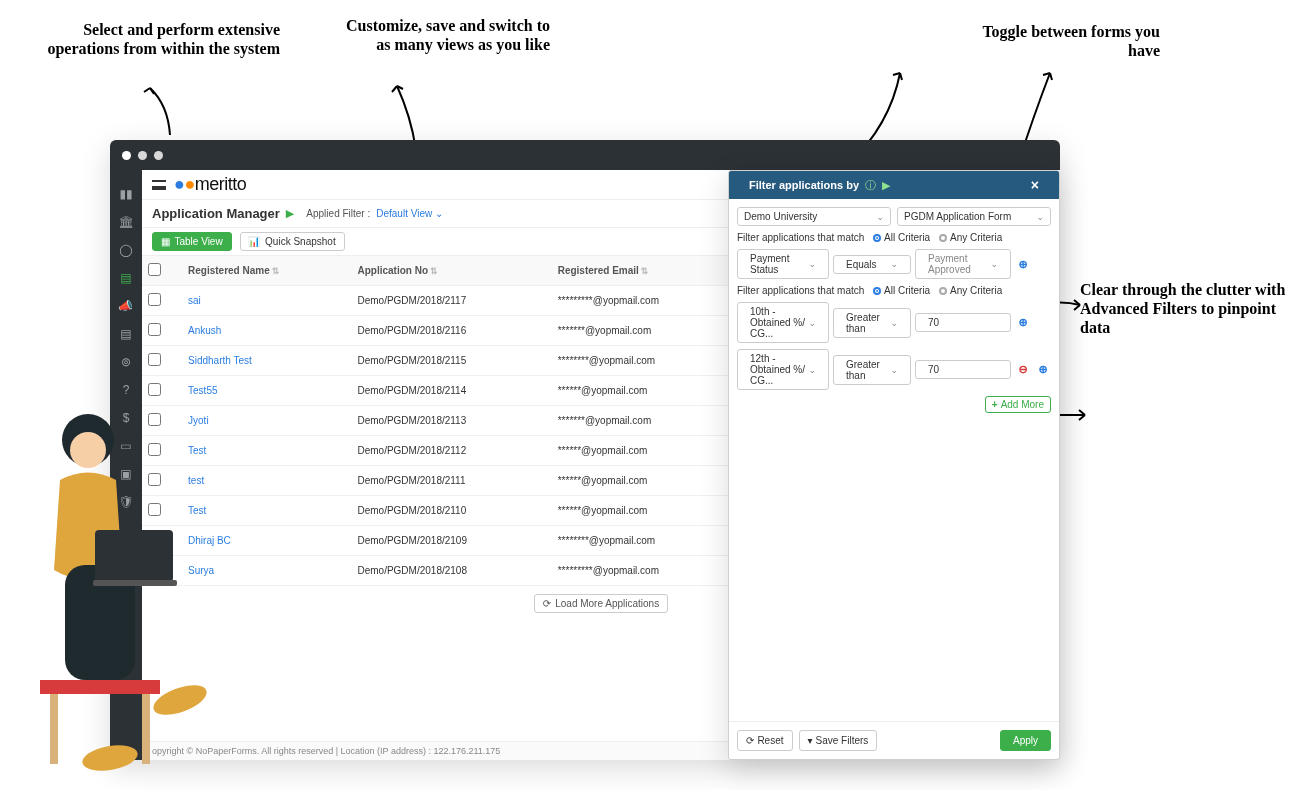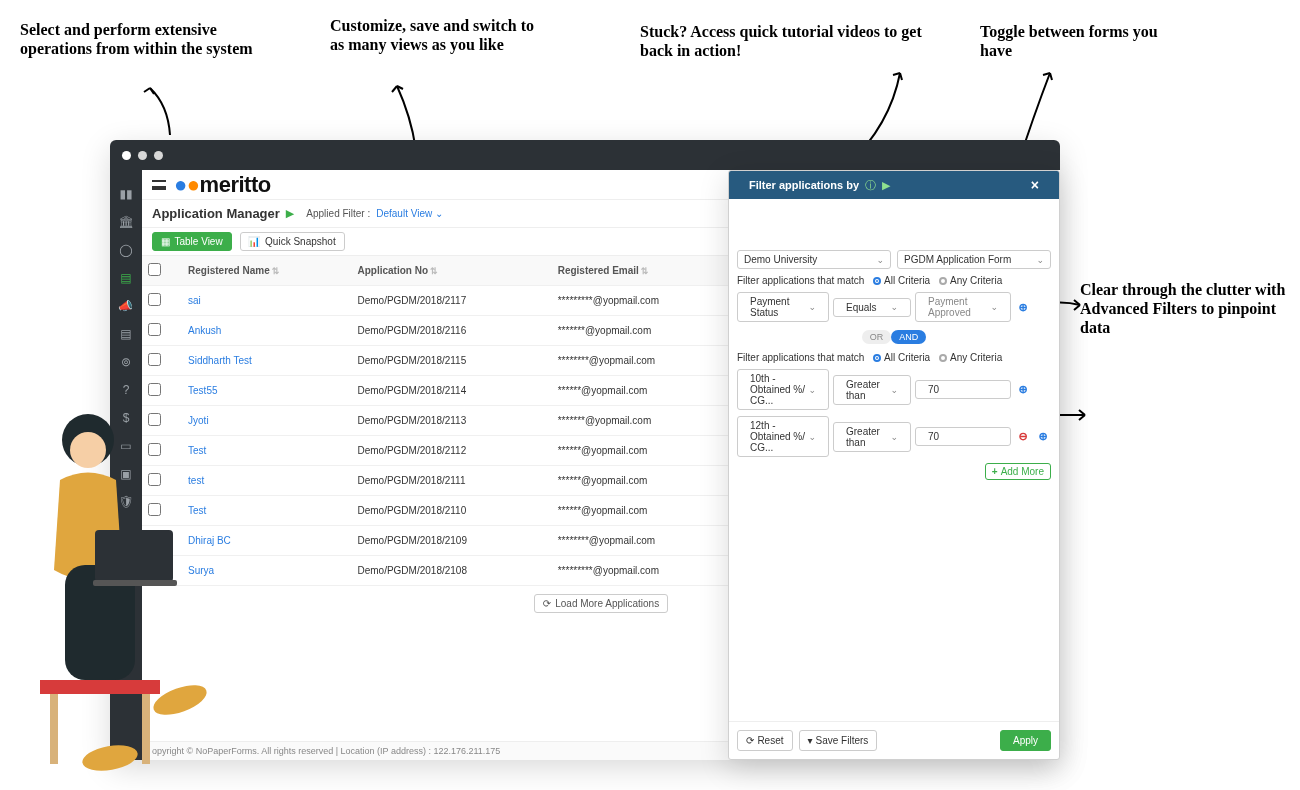--- a/index.html
+++ b/index.html
@@ -7,7 +7,7 @@
   .stage { position: relative; width: 1300px; height: 790px; }
 
   
-  .ann { position: absolute; font-family: "Comic Sans MS", "Segoe Script", cursive; font-weight: bold; font-size: 16px; line-height: 1.2; text-align: left; color: #000; }
+  .ann { position: absolute; font-family: "Comic Sans MS", "Segoe Script", cursive; font-weight: bold; font-size: 16px; line-height: 1.2; text-align: right; color: #000; }
   .ann-arrow { position: absolute; }
 
   

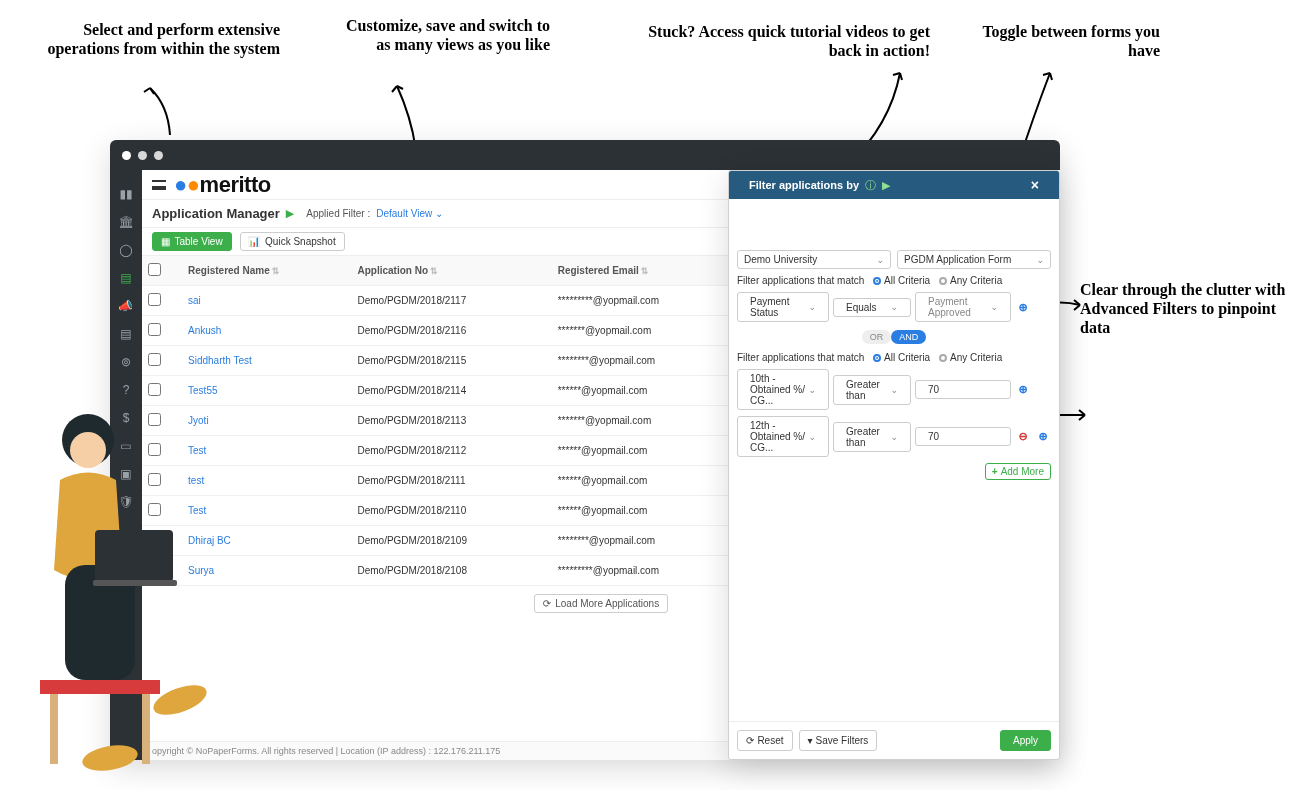--- a/index.html
+++ b/index.html
@@ -132,8 +132,6 @@
   <div class="ann" style="left:330px; top:16px; width:220px;">Customize, save and
 switch to as many
 views as you like</div>
-  <div class="ann" style="left:640px; top:22px; width:290px;">Stuck? Access quick tutorial
-videos to get back in action!</div>
   <div class="ann" style="left:1080px; top:280px; width:210px; text-align:left;">Clear through the
 clutter with Advanced
 Filters to pinpoint data</div>

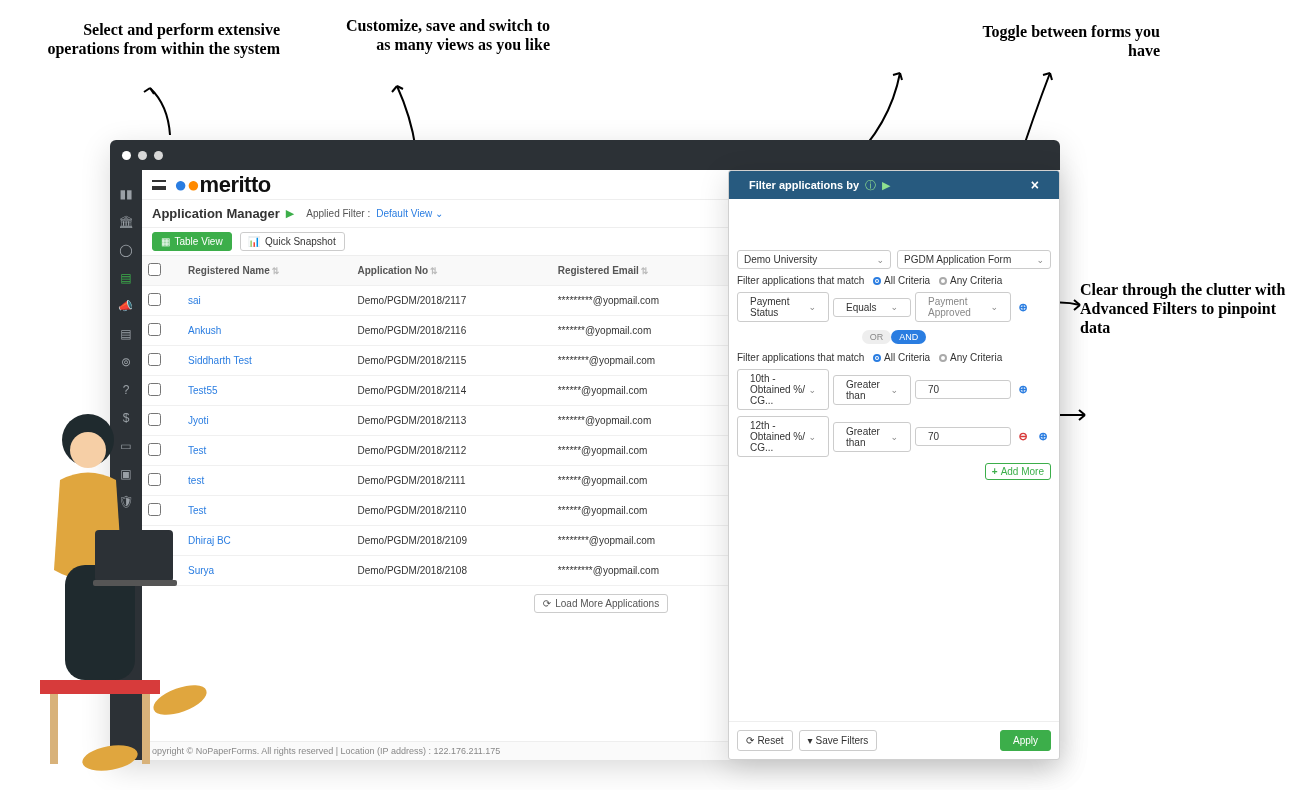--- a/index.html
+++ b/index.html
@@ -40,7 +40,7 @@
   .logo-row { height: 30px; display:flex; align-items:center; padding: 0 10px; border-bottom:1px solid #eee; }
   .logo-row .hamb { width:14px; height:10px; border-top:2px solid #333; border-bottom:2px solid #333; position:relative; margin-right:8px; }
   .logo-row .hamb::after { content:""; position:absolute; left:0; right:0; top:4px; height:2px; background:#333; }
-  .logo-row .logo { font-weight: 700; font-size:22px; letter-spacing:-0.5px; color:#111; }
+  .logo-row .logo { font-weight: 400; font-size:18px; letter-spacing:-0.5px; color:#111; }
   .logo-row .logo .accent1 { color:#2a7de1; }
   .logo-row .logo .accent2 { color:#ff8a00; }
 

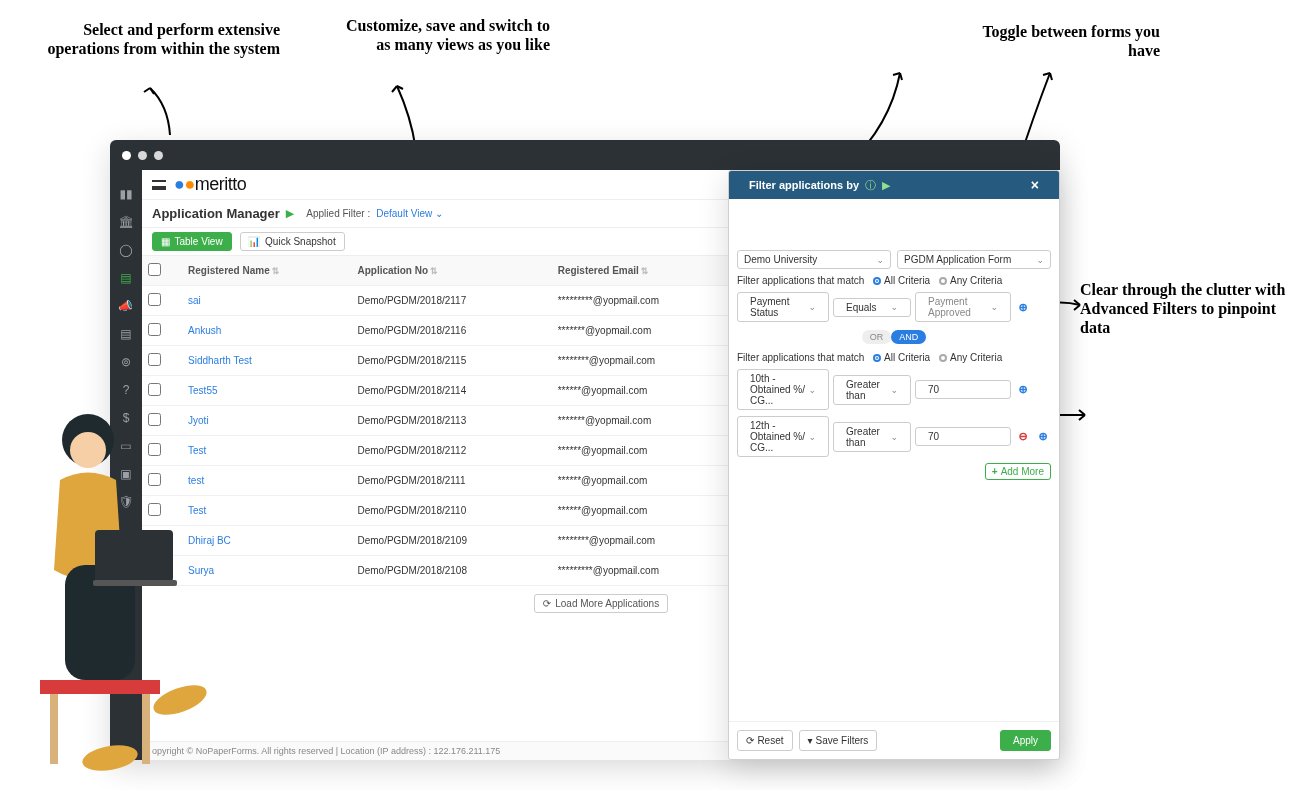--- a/index.html
+++ b/index.html
@@ -88,7 +88,7 @@
   .panel-head .close { margin-left:auto; color:#fff; font-size:14px; font-weight:bold; cursor:pointer; }
 
   .panel-body { padding:8px; flex:1; overflow:auto; }
-  .selrow { display:flex; gap:6px; margin-bottom:6px;margin-top:43px; }
+  .selrow { display:flex; gap:6px; margin-bottom:6px; }
   .psel { flex:1; border:1px solid #ccc; border-radius:3px; padding:3px 6px; display:flex; justify-content:space-between; align-items:center; background:#fff; }
   .chev { color:#888; font-size:9px; }
 

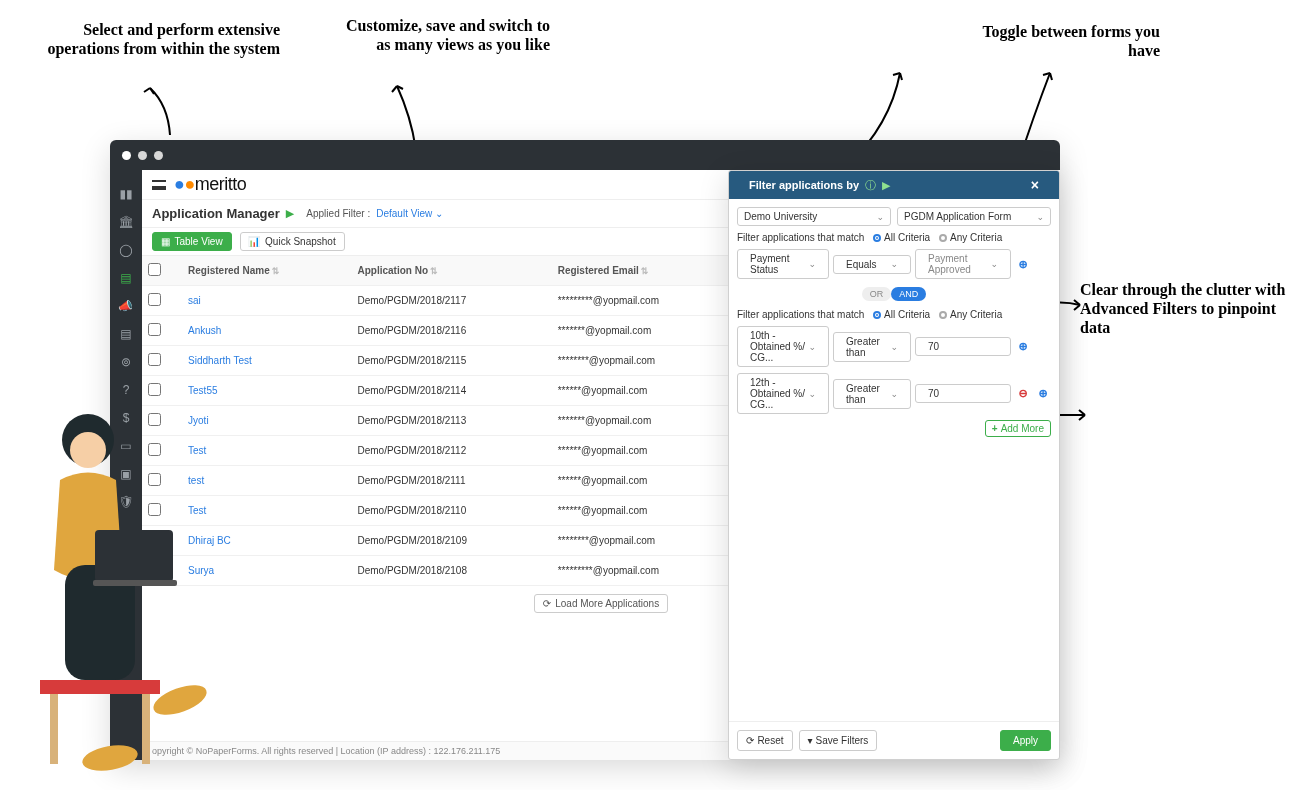--- a/index.html
+++ b/index.html
@@ -360,10 +360,6 @@
         <span class="iconbtn ic-add">⊕</span>
       </div>
 
-      <div class="pill-toggle">
-        <span class="pill or">OR</span>
-        <span class="pill and">AND</span>
-      </div>
 
       <div class="match-row">
         <span>Filter applications that match</span>

